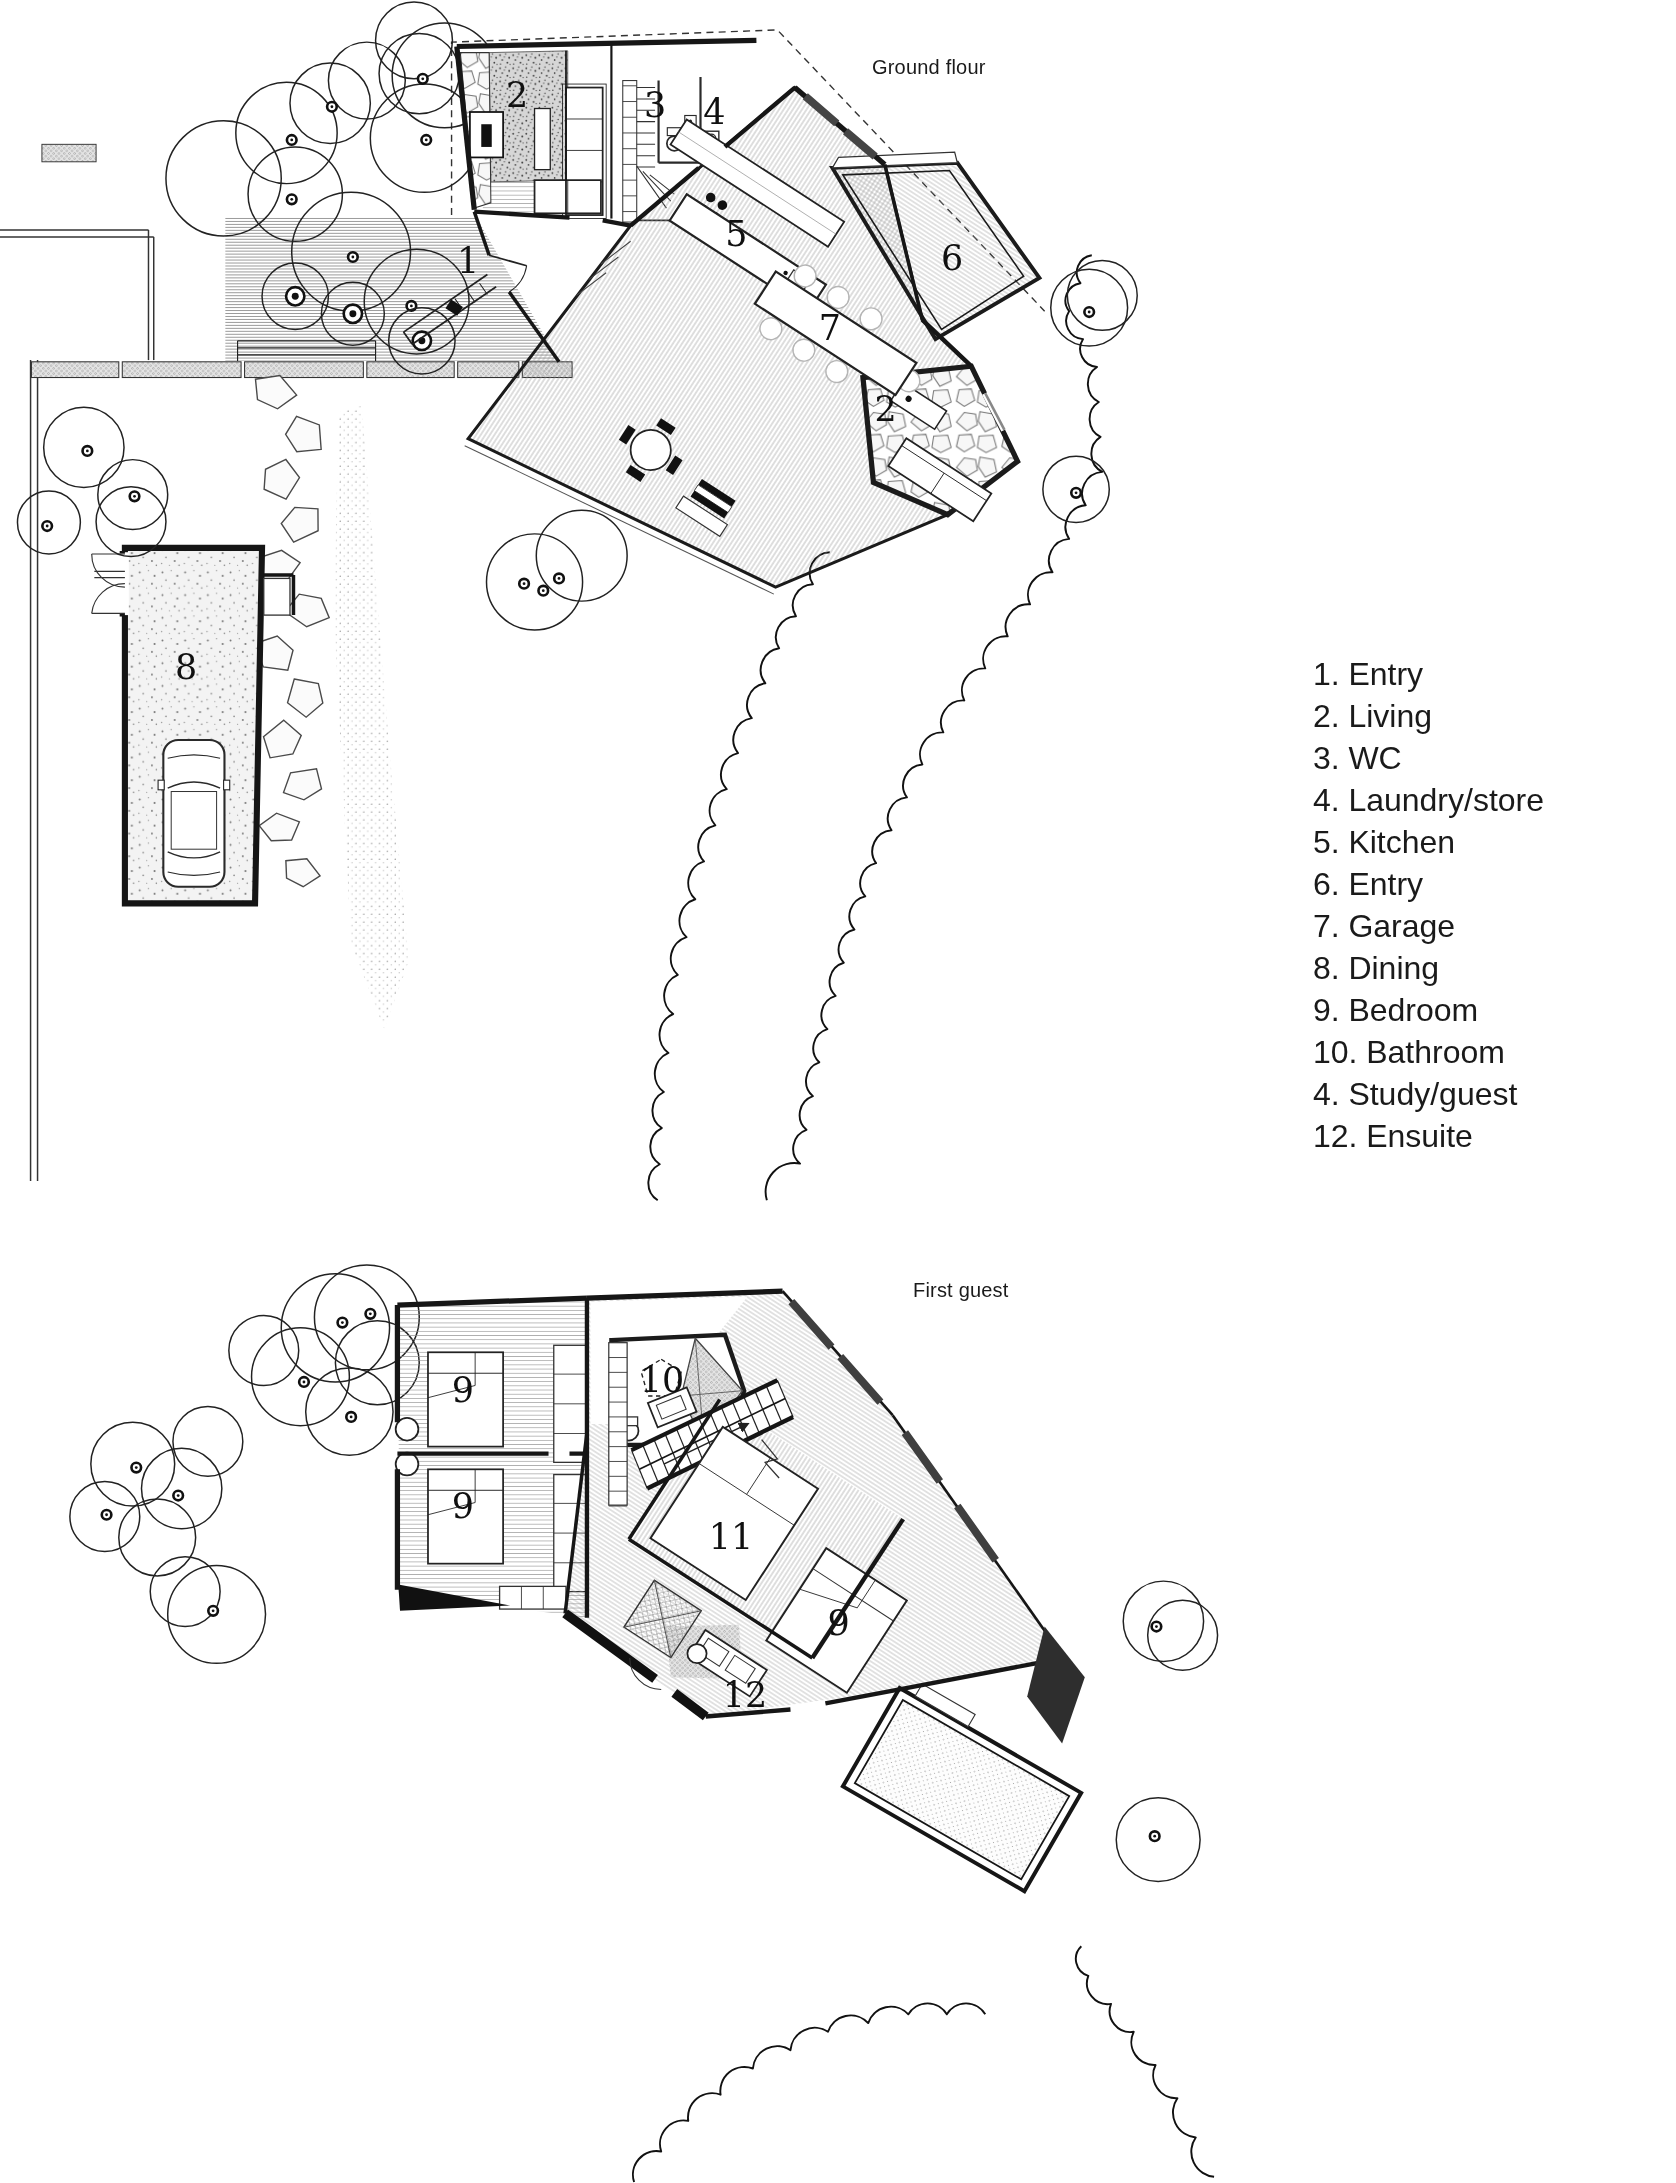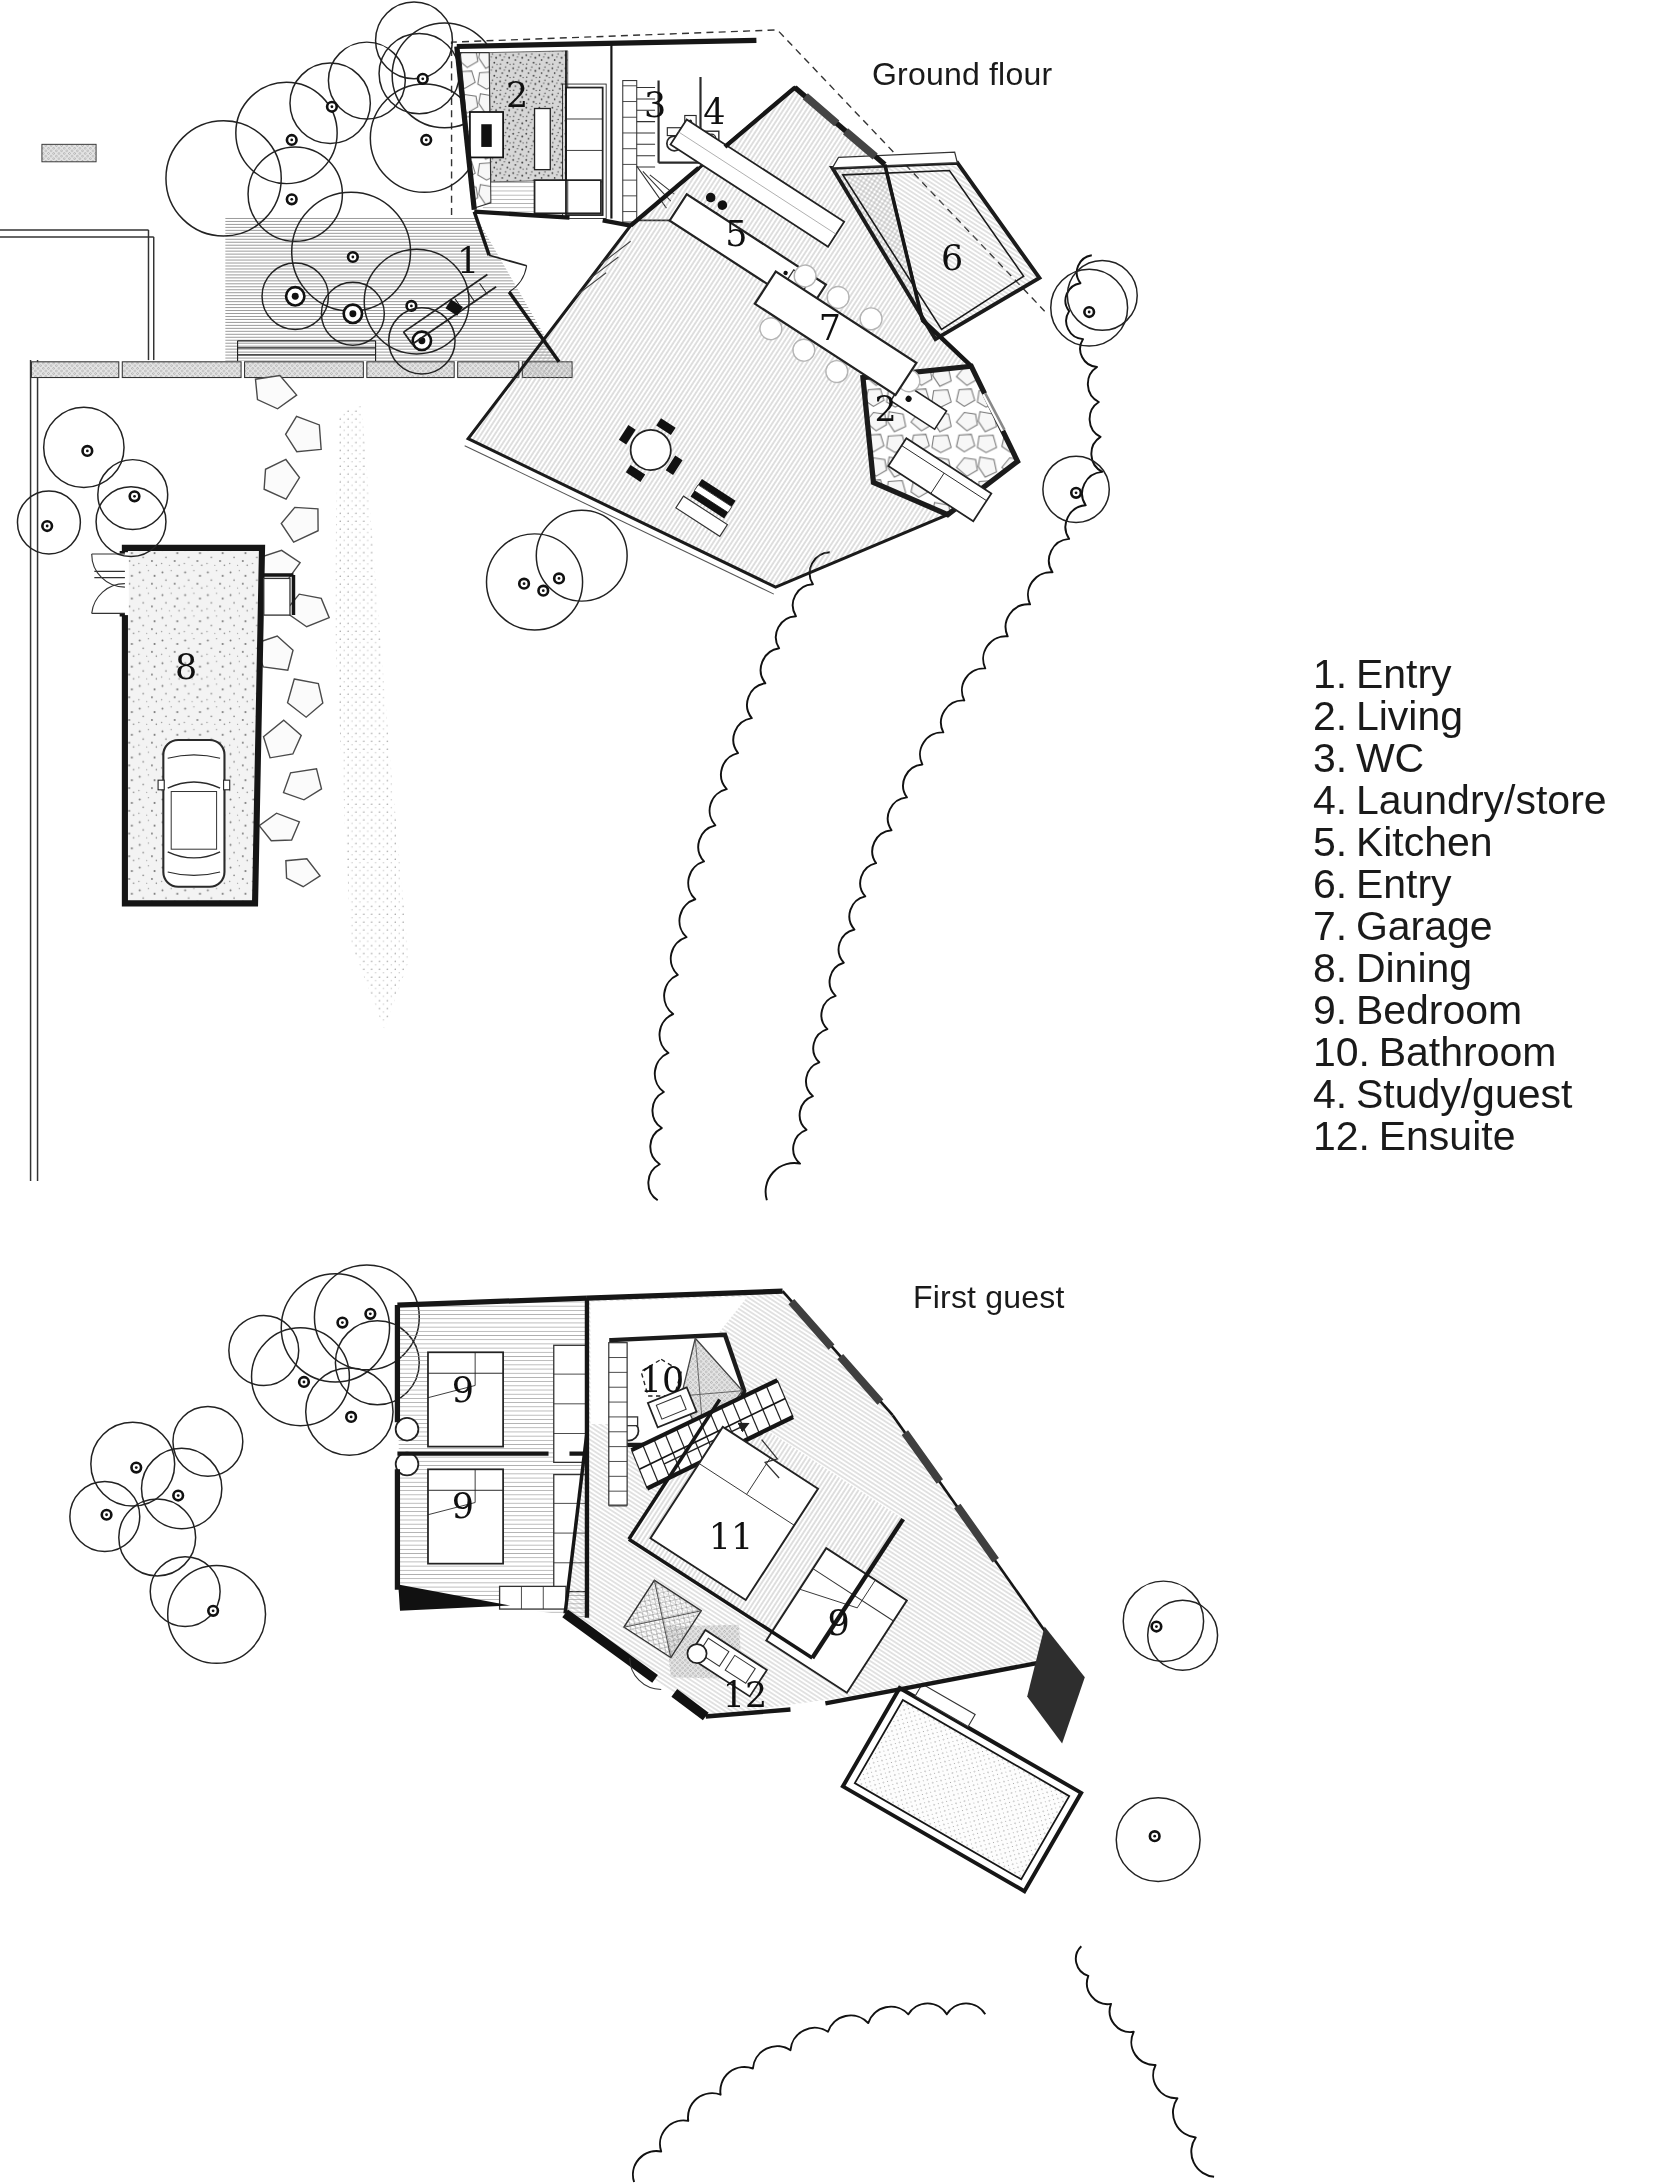--- a/index.html
+++ b/index.html
@@ -8,7 +8,7 @@
     font-family:"Liberation Sans",sans-serif;color:#1a1a1a;overflow:hidden;
   }
   svg#plan{position:absolute;left:0;top:0}
-  .title{position:absolute;font-size:32px;letter-spacing:0.2px;white-space:nowrap}
+  .title{position:absolute;font-size:20px;letter-spacing:0.2px;white-space:nowrap}
   .legend{position:absolute;font-size:41px;line-height:42px;white-space:nowrap}
   .legend .ll{margin-left:8.7px}
   .rnum{font-family:"DejaVu Serif","Liberation Serif",serif;font-size:40px;fill:#101010;text-anchor:middle}

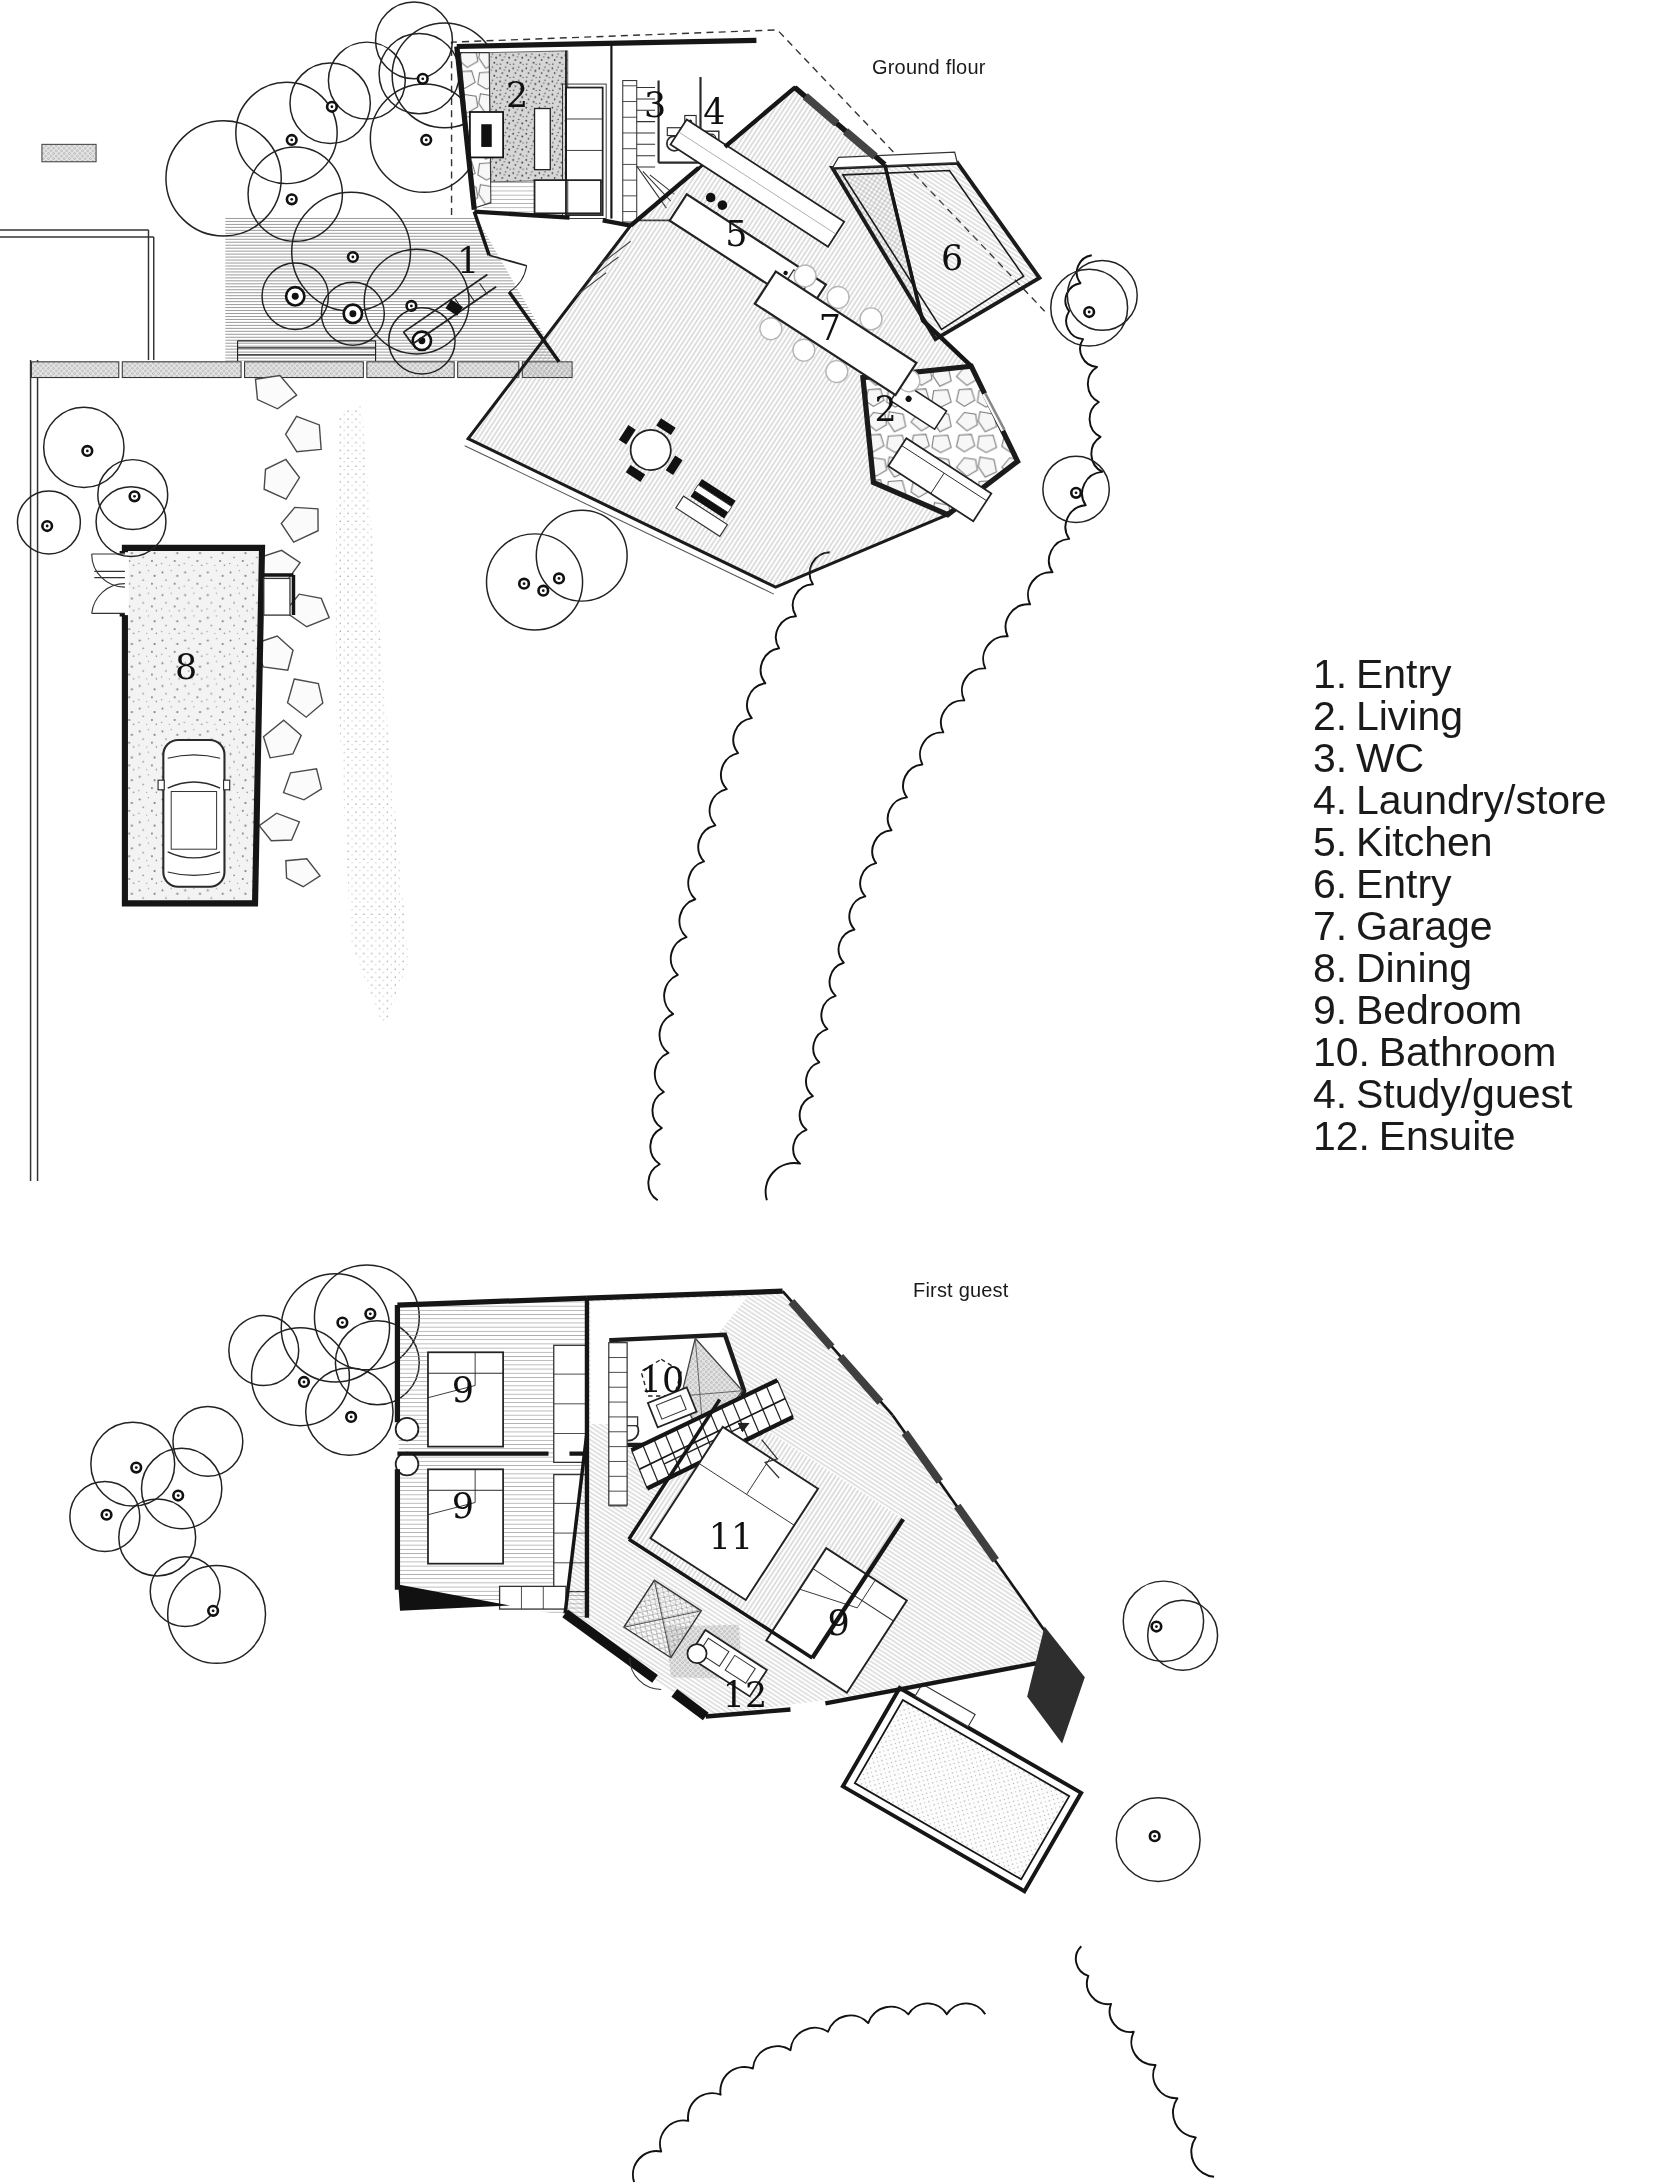--- a/index.html
+++ b/index.html
@@ -9,7 +9,7 @@
   }
   svg#plan{position:absolute;left:0;top:0}
   .title{position:absolute;font-size:20px;letter-spacing:0.2px;white-space:nowrap}
-  .legend{position:absolute;font-size:41px;line-height:42px;white-space:nowrap}
+  .legend{position:absolute;font-size:32px;line-height:42px;white-space:nowrap}
   .legend .ll{margin-left:8.7px}
   .rnum{font-family:"DejaVu Serif","Liberation Serif",serif;font-size:40px;fill:#101010;text-anchor:middle}
 </style>

